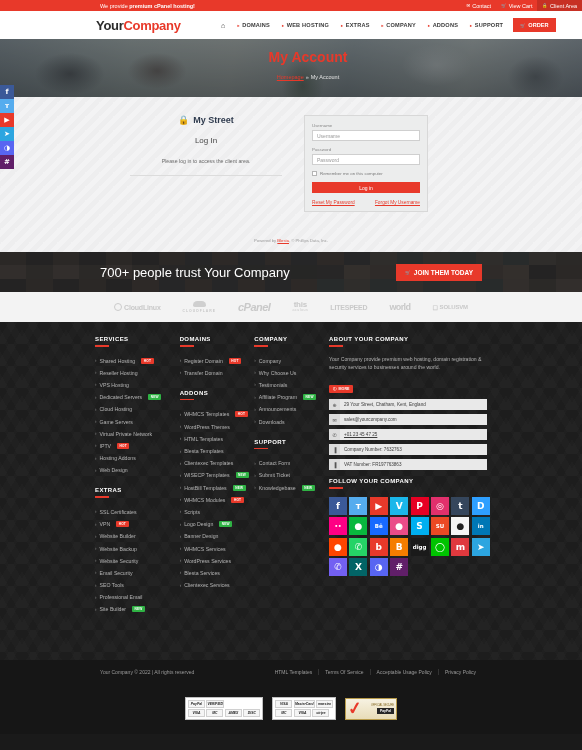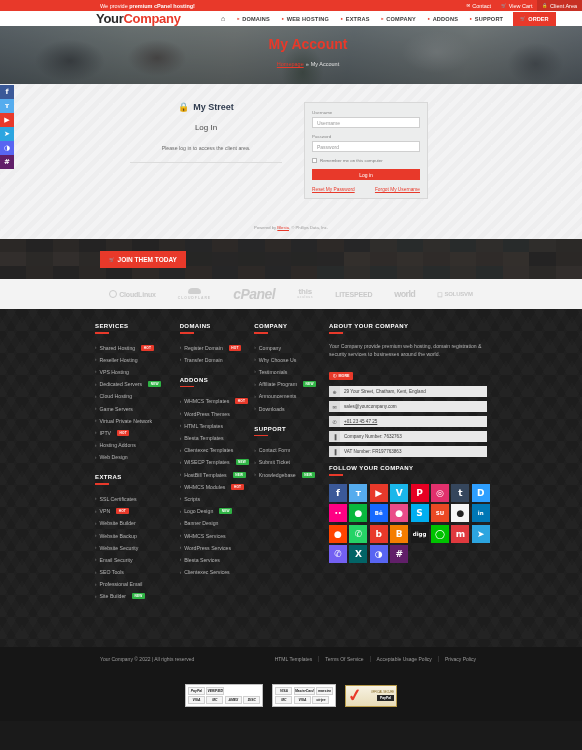--- a/index.html
+++ b/index.html
@@ -25,7 +25,7 @@
 
   
   .header {
-    height: 15px; background: #fff; display: flex; align-items: center;
+    height: 28px; background: #fff; display: flex; align-items: center;
     position: relative;
   }
   .logo { position: absolute; left: 96px; font-size: 13px; font-weight: bold; letter-spacing: -0.3px; }

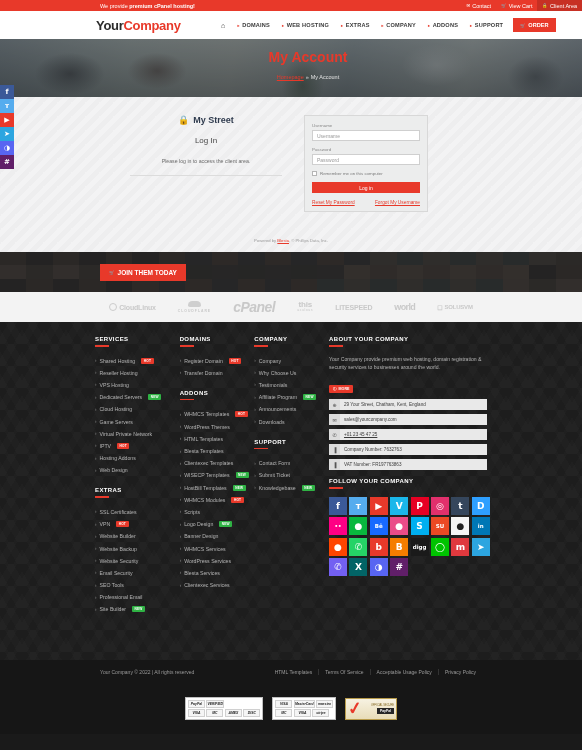--- a/index.html
+++ b/index.html
@@ -419,6 +419,7 @@
         <i style="background: rgb(155, 132, 115);"></i>
       </div>
     <div class="cta-inner">
+      <div class="cta-text">700+ people trust Your Company</div>
       <div class="cta-btn">
         <span class="mini-ico">🛒</span>
         <span>JOIN THEM TODAY</span>

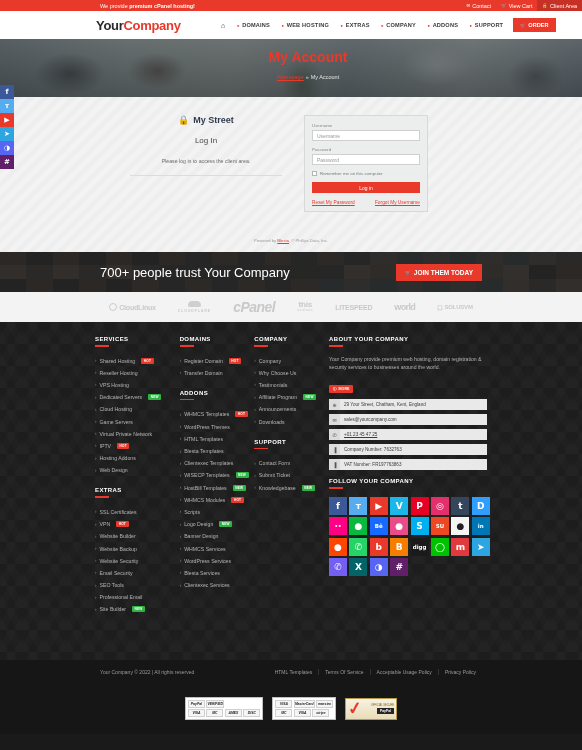--- a/index.html
+++ b/index.html
@@ -135,7 +135,7 @@
     justify-content: center; gap: 22px; padding: 0 110px;
   }
   .brand { color: #c9c9c9; font-size: 7px; font-weight: bold; letter-spacing: -0.2px; white-space: nowrap; display:flex; align-items:center; gap:2px;}
-  .brand.cpanel { font-size: 14px; font-style: italic; letter-spacing: -0.5px; }
+  .brand.cpanel { font-size: 11px; font-style: italic; letter-spacing: -0.5px; }
   .brand.soft { font-size: 8px; line-height: 0.82; text-align: center; display:block;}
   .brand.soft small { font-size: 3.6px; letter-spacing: 0.5px; display: block; font-weight: normal;}
   .brand.idera { font-size: 9px; letter-spacing: -0.6px; }

